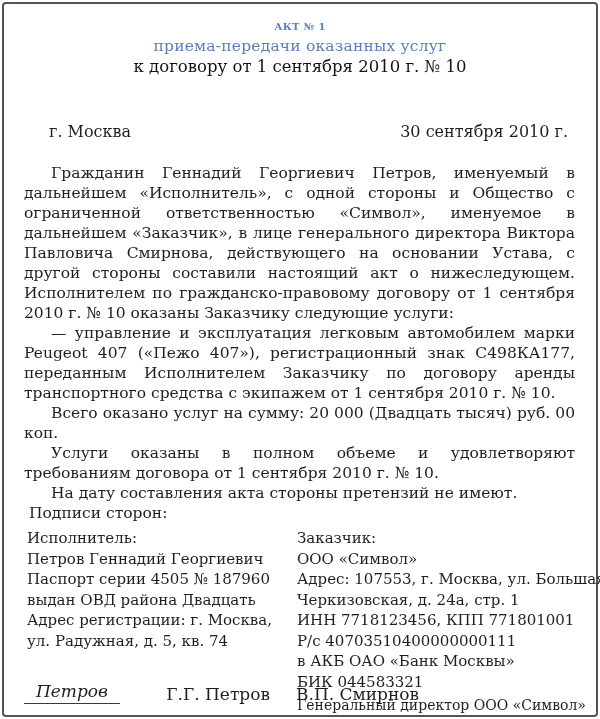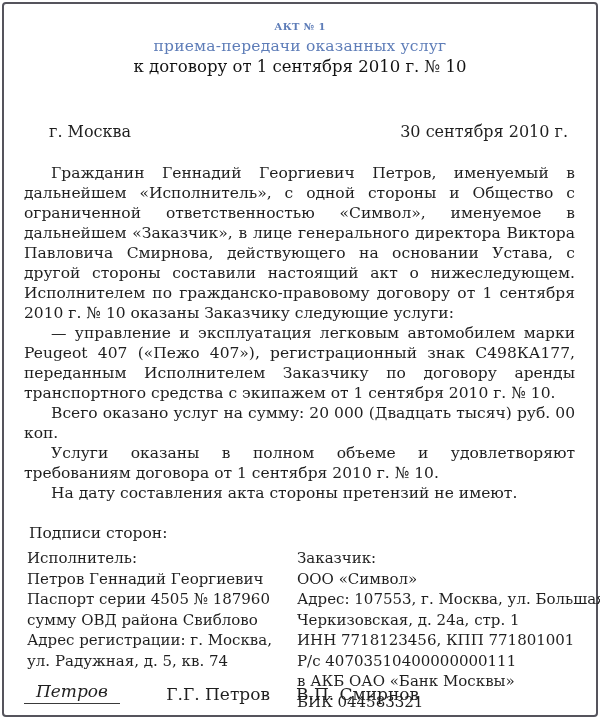--- a/index.html
+++ b/index.html
@@ -49,7 +49,6 @@
   .doc-body p { margin: 0; text-indent: 27px; }
   
   .sig-heading {
-    margin-top: 20px;
     padding-left: 25px;
     font-size: 15.5px; line-height: 20px;
   }

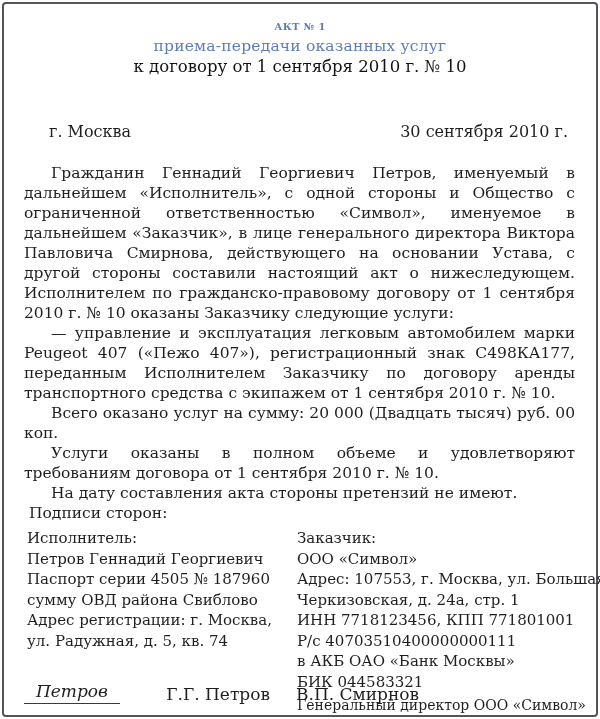--- a/index.html
+++ b/index.html
@@ -121,7 +121,7 @@
       <div class="sig-col-line">Исполнитель:</div>
       <div class="sig-col-line">Петров Геннадий Георгиевич</div>
       <div class="sig-col-line">Паспорт серии 4505 № 187960</div>
-      <div class="sig-col-line">сумму ОВД района Свиблово</div>
+      <div class="sig-col-line">выдан ОВД района Двадцать</div>
       <div class="sig-col-line">Адрес регистрации: г. Москва,</div>
       <div class="sig-col-line">ул. Радужная, д. 5, кв. 74</div>
     </div>

